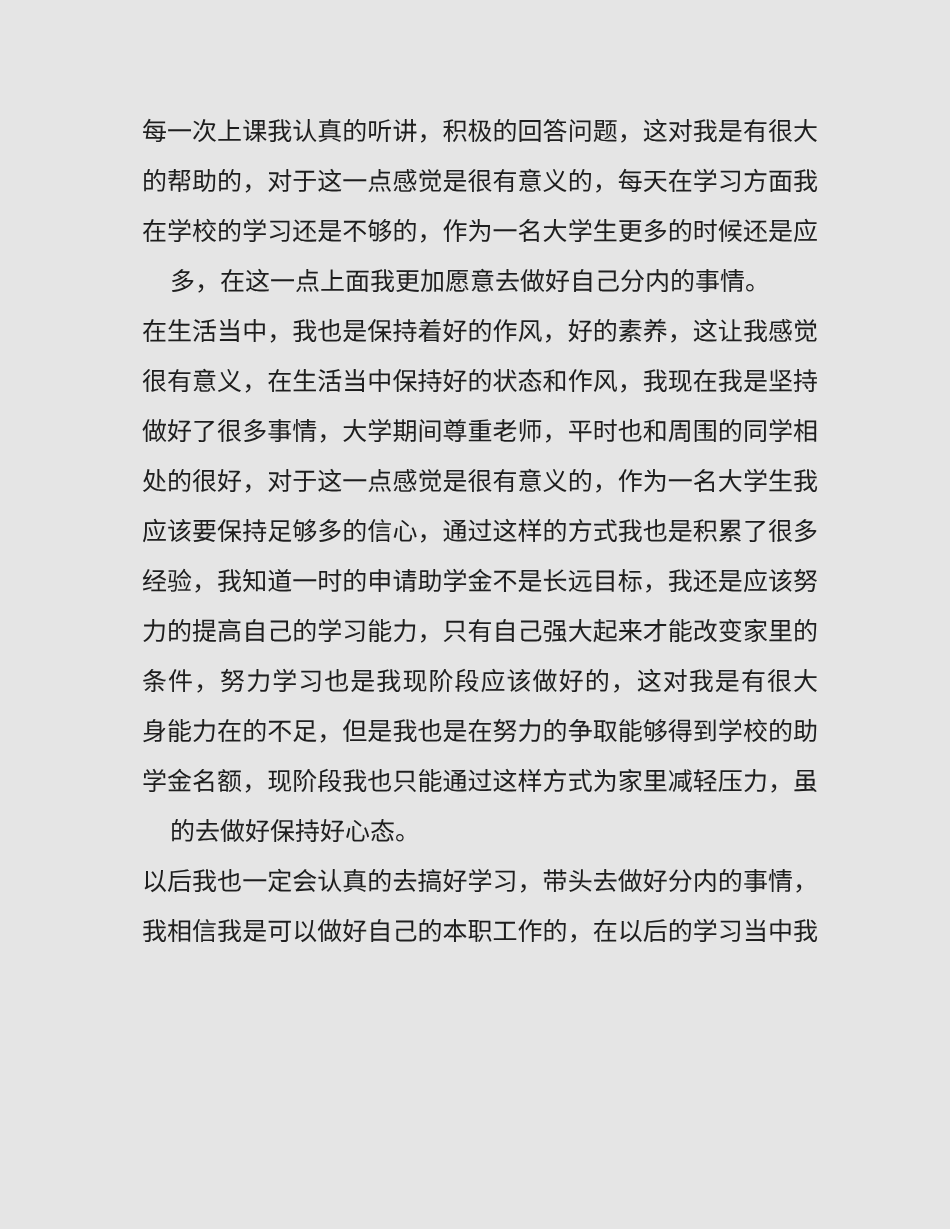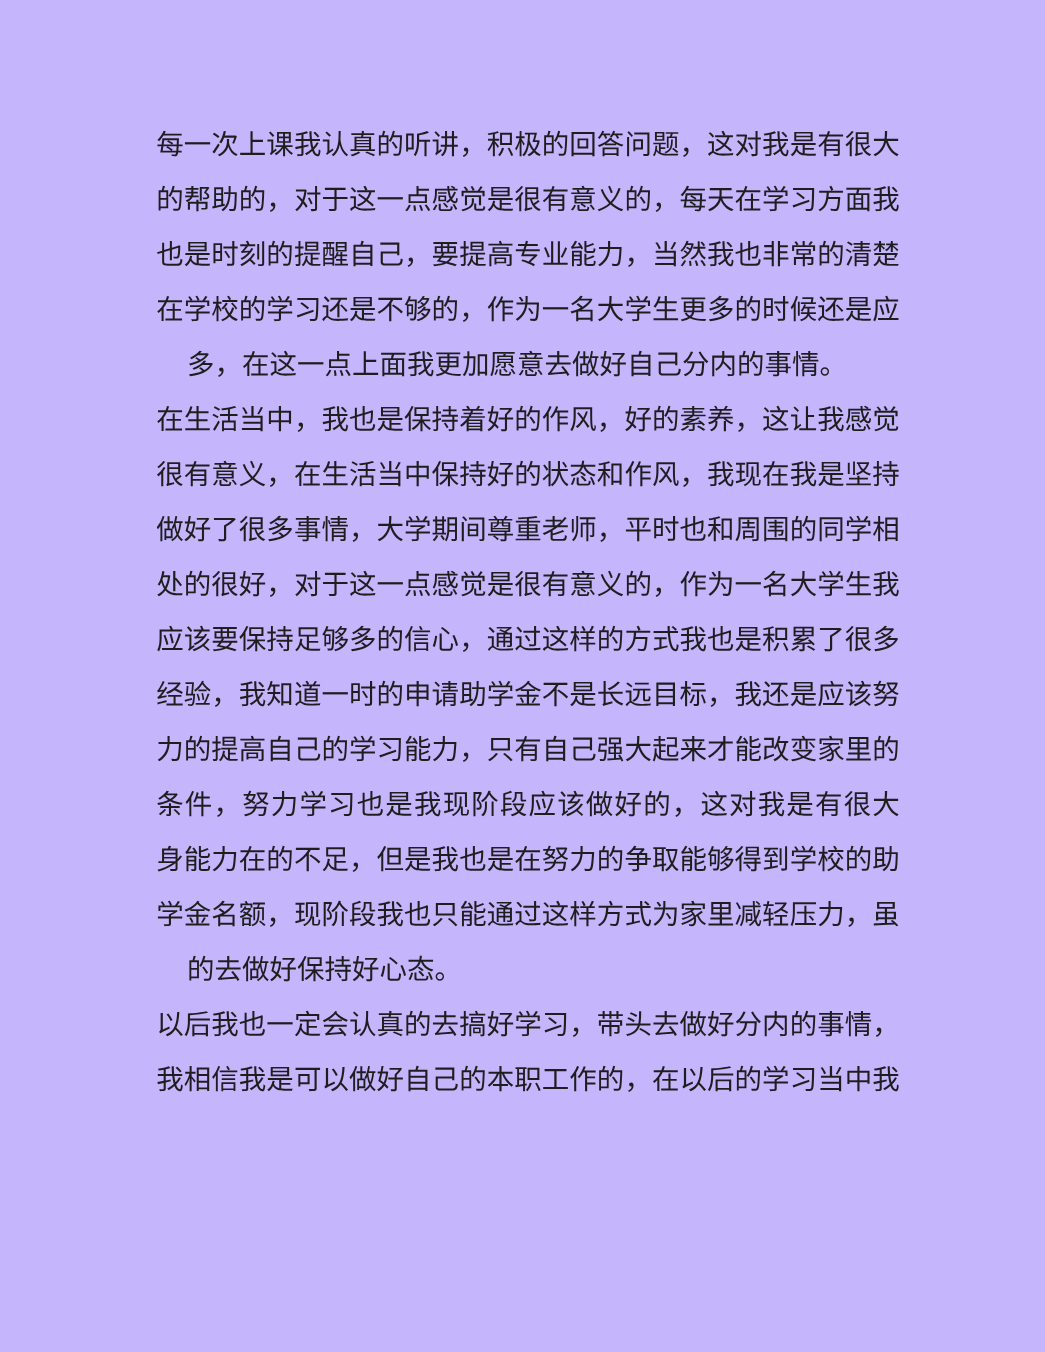--- a/index.html
+++ b/index.html
@@ -11,7 +11,7 @@
     position: relative;
     width: 950px;
     height: 1229px;
-    background: #c4b5fd;
+    background: #e5e5e5;
     overflow: hidden;
     font-family: "DejaVu Serif", "Liberation Serif", serif;
   }

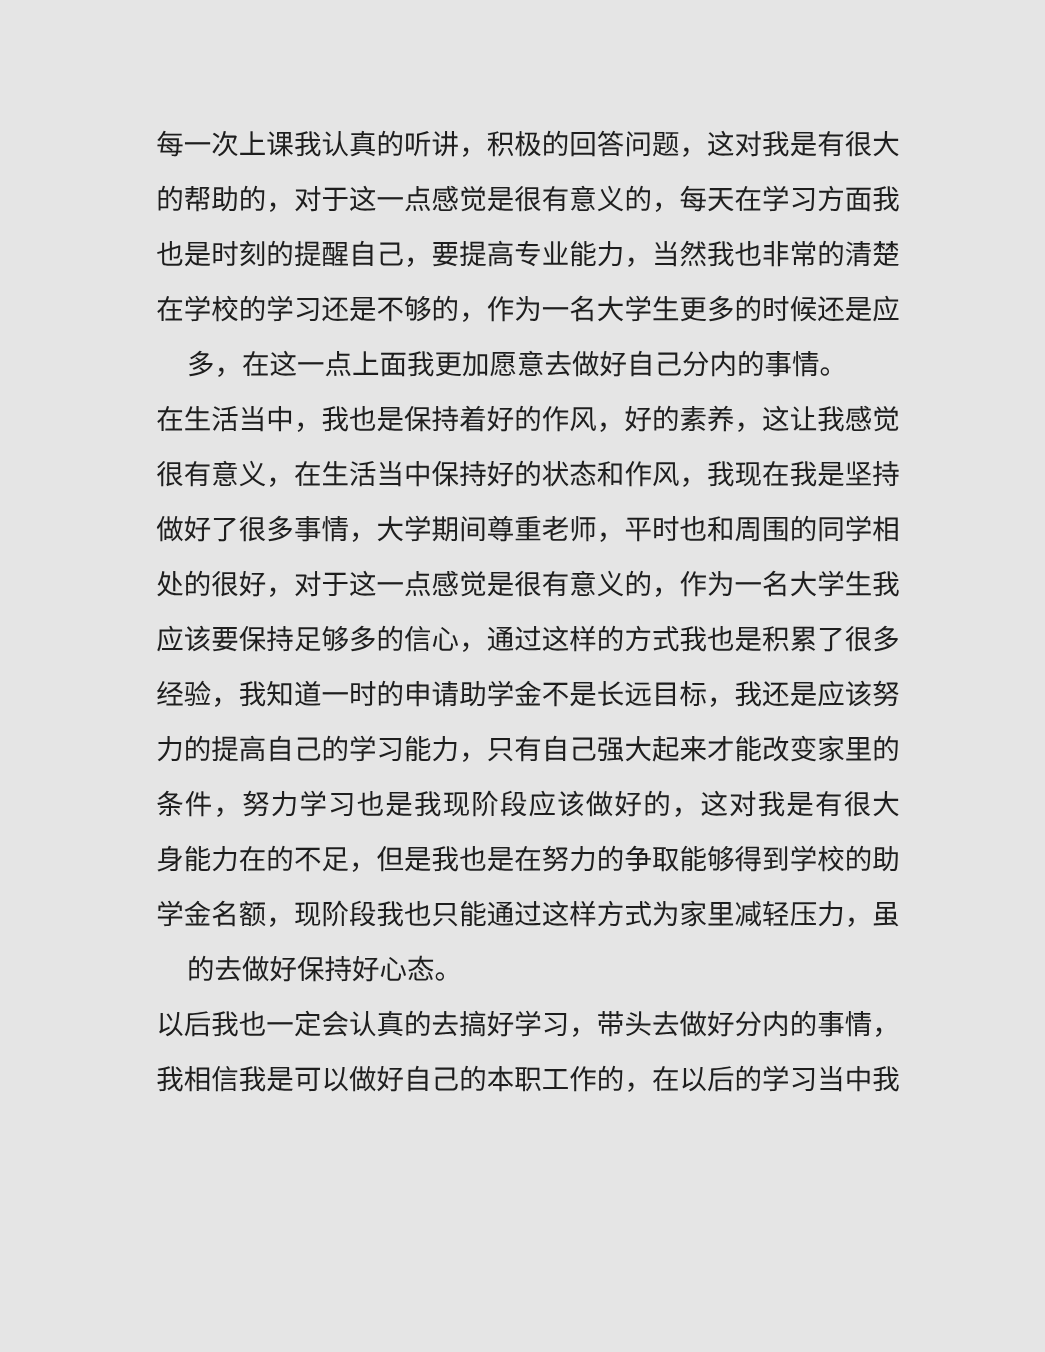--- a/index.html
+++ b/index.html
@@ -51,7 +51,6 @@
     <div class="paragraph">
       <div class="line">每一次上课我认真的听讲，积极的回答问题，这对我是有很大</div>
       <div class="line">的帮助的，对于这一点感觉是很有意义的，每天在学习方面我</div>
-      <div class="line">也是时刻的提醒自己，要提高专业能力，当然我也非常的清楚</div>
       <div class="line">在学校的学习还是不够的，作为一名大学生更多的时候还是应</div>
       <div class="line para-end">多，在这一点上面我更加愿意去做好自己分内的事情。</div>
     </div>

